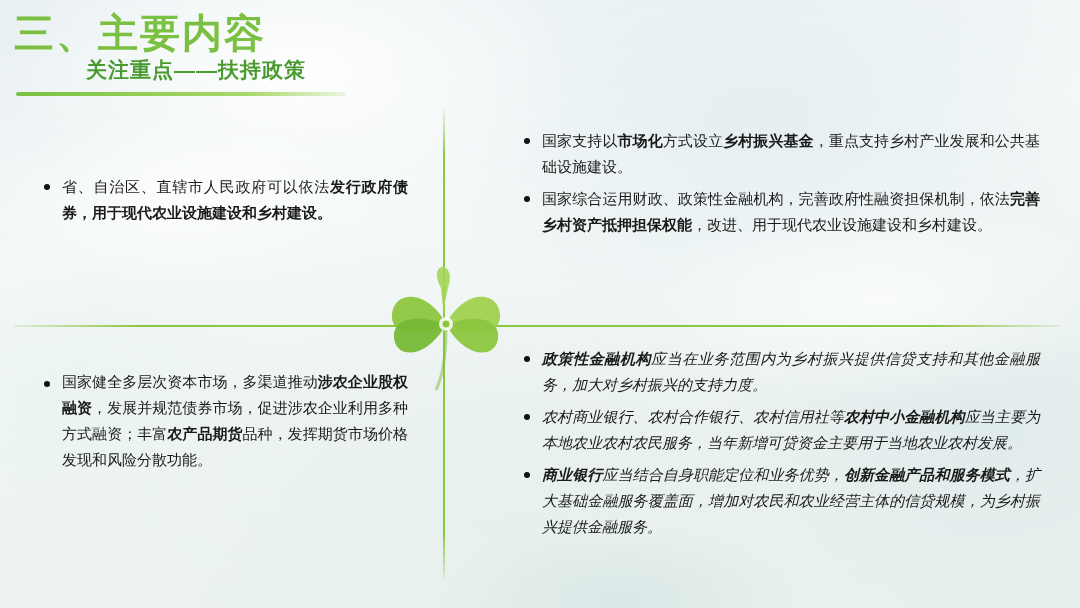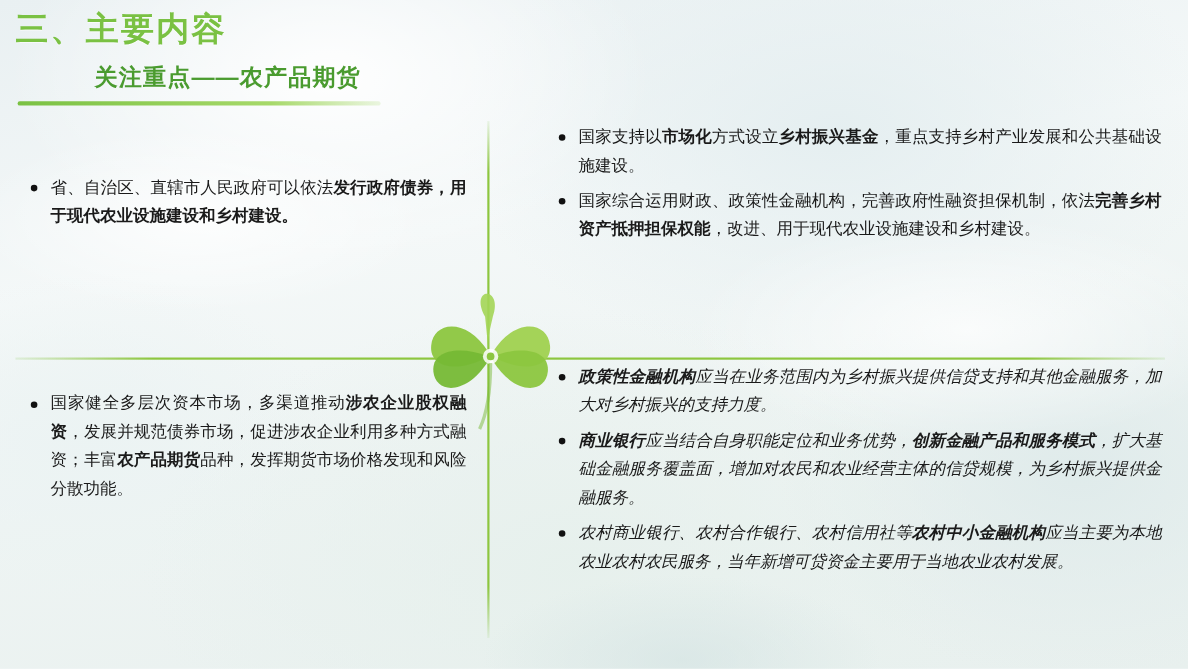--- a/index.html
+++ b/index.html
@@ -38,7 +38,7 @@
   #header { position: absolute; left: 0; top: 0; width: 100%; height: 104px; }
   .title-main {
     position: absolute; left: 14px; top: 6px;
-    font-size: 30px; font-weight: bold;
+    font-size: 40px; font-weight: bold;
     color: #7ac143;
     letter-spacing: 2px;
     text-shadow: 0 1px 0 rgba(255,255,255,0.6);

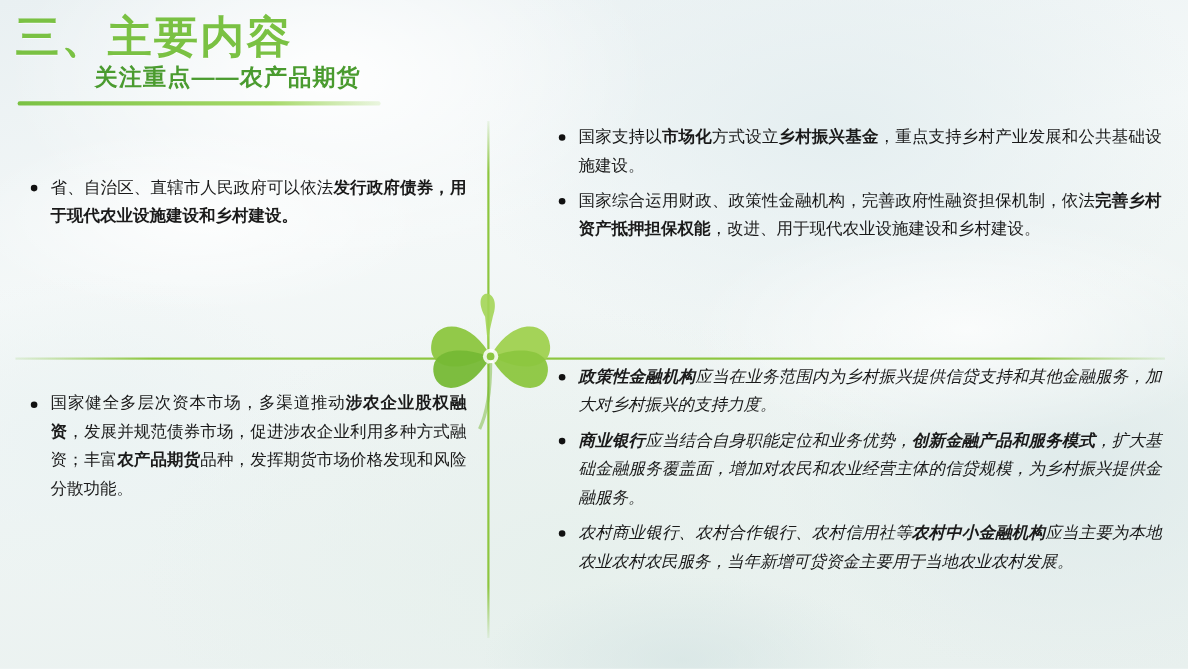--- a/index.html
+++ b/index.html
@@ -108,7 +108,7 @@
 
 <div id="header">
   <div class="title-main">三、主要内容</div>
-  <div class="title-sub">关注重点——农产品期货</div>
+  <div class="title-sub">关注重点——扶持政策</div>
   <div class="title-underline"></div>
 </div>
 

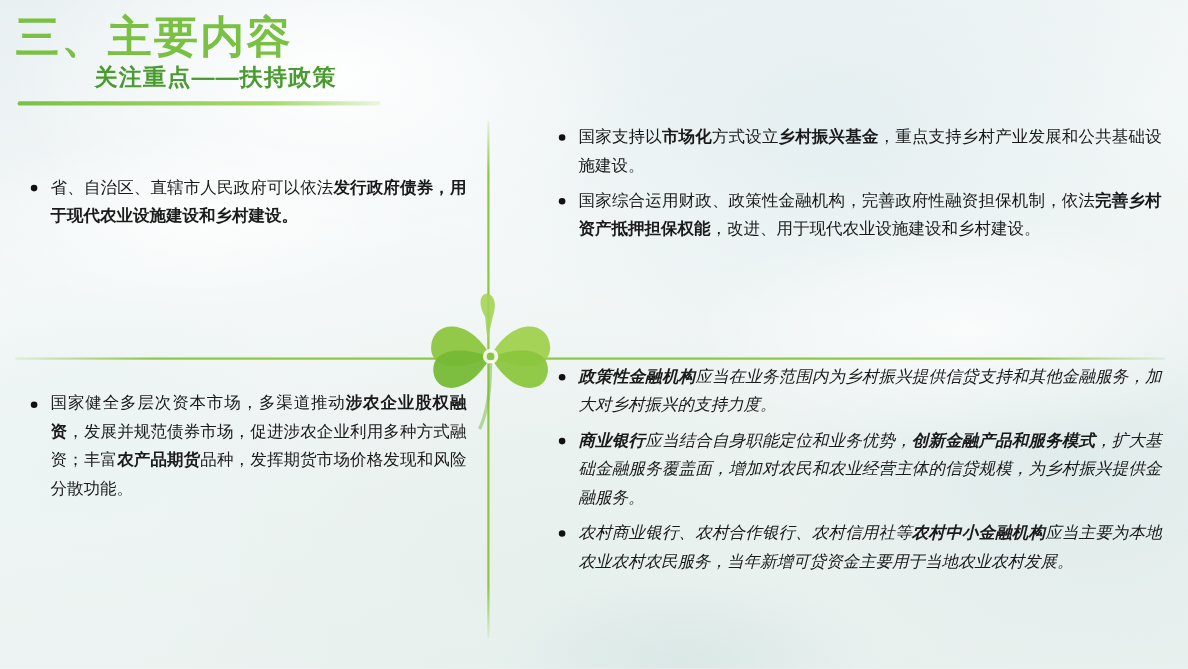--- a/index.html
+++ b/index.html
@@ -76,7 +76,7 @@
 
   
   .block { position: absolute; }
-  .bullet-list { margin: 0; padding: 0; list-style: none; }
+  .bullet-list { margin: 16px; padding: 0; list-style: none; }
   .bullet-item {
     position: relative;
     padding-left: 22px;

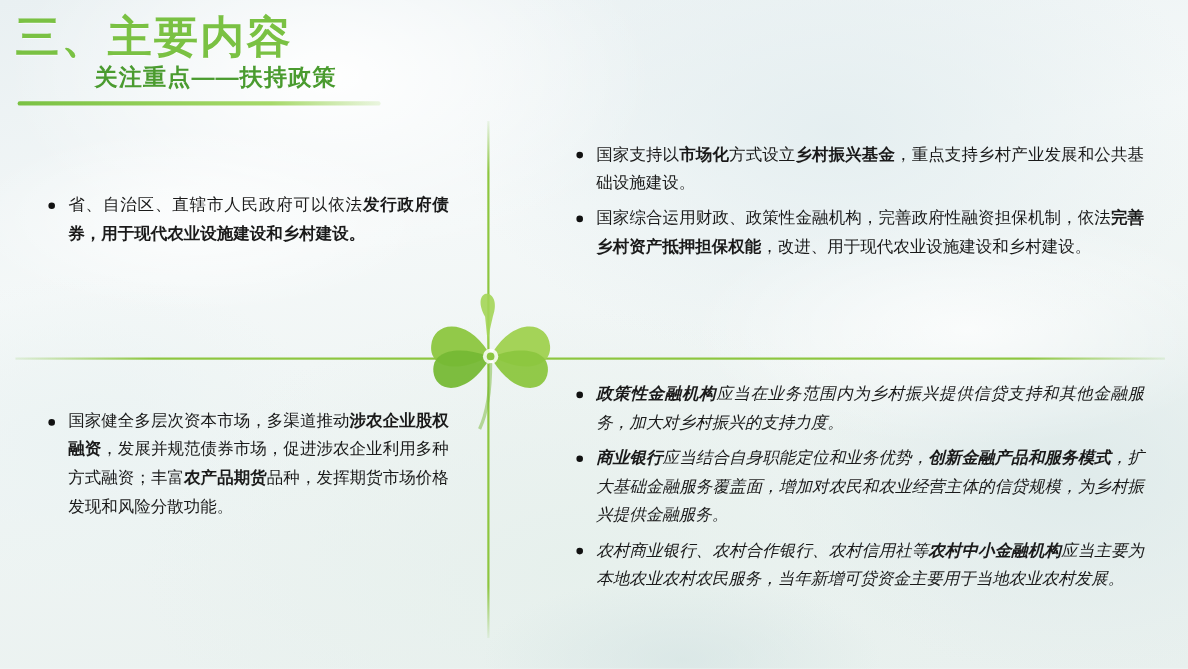--- a/index.html
+++ b/index.html
@@ -150,8 +150,8 @@
 <div class="block" id="block-br">
   <ul class="bullet-list">
       <li class="bullet-item"><span class="b">政策性金融机构</span><span>应当在业务范围内为乡村振兴提供信贷支持和其他金融服务，加大对乡村振兴的支持力度。</span></li>
+      <li class="bullet-item"><span>农村商业银行、农村合作银行、农村信用社等</span><span class="b">农村中小金融机构</span><span>应当主要为本地农业农村农民服务，当年新增可贷资金主要用于当地农业农村发展。</span></li>
       <li class="bullet-item"><span class="b">商业银行</span><span>应当结合自身职能定位和业务优势，</span><span class="b">创新金融产品和服务模式</span><span>，扩大基础金融服务覆盖面，增加对农民和农业经营主体的信贷规模，为乡村振兴提供金融服务。</span></li>
-      <li class="bullet-item"><span>农村商业银行、农村合作银行、农村信用社等</span><span class="b">农村中小金融机构</span><span>应当主要为本地农业农村农民服务，当年新增可贷资金主要用于当地农业农村发展。</span></li>
     </ul>
 </div>
 

